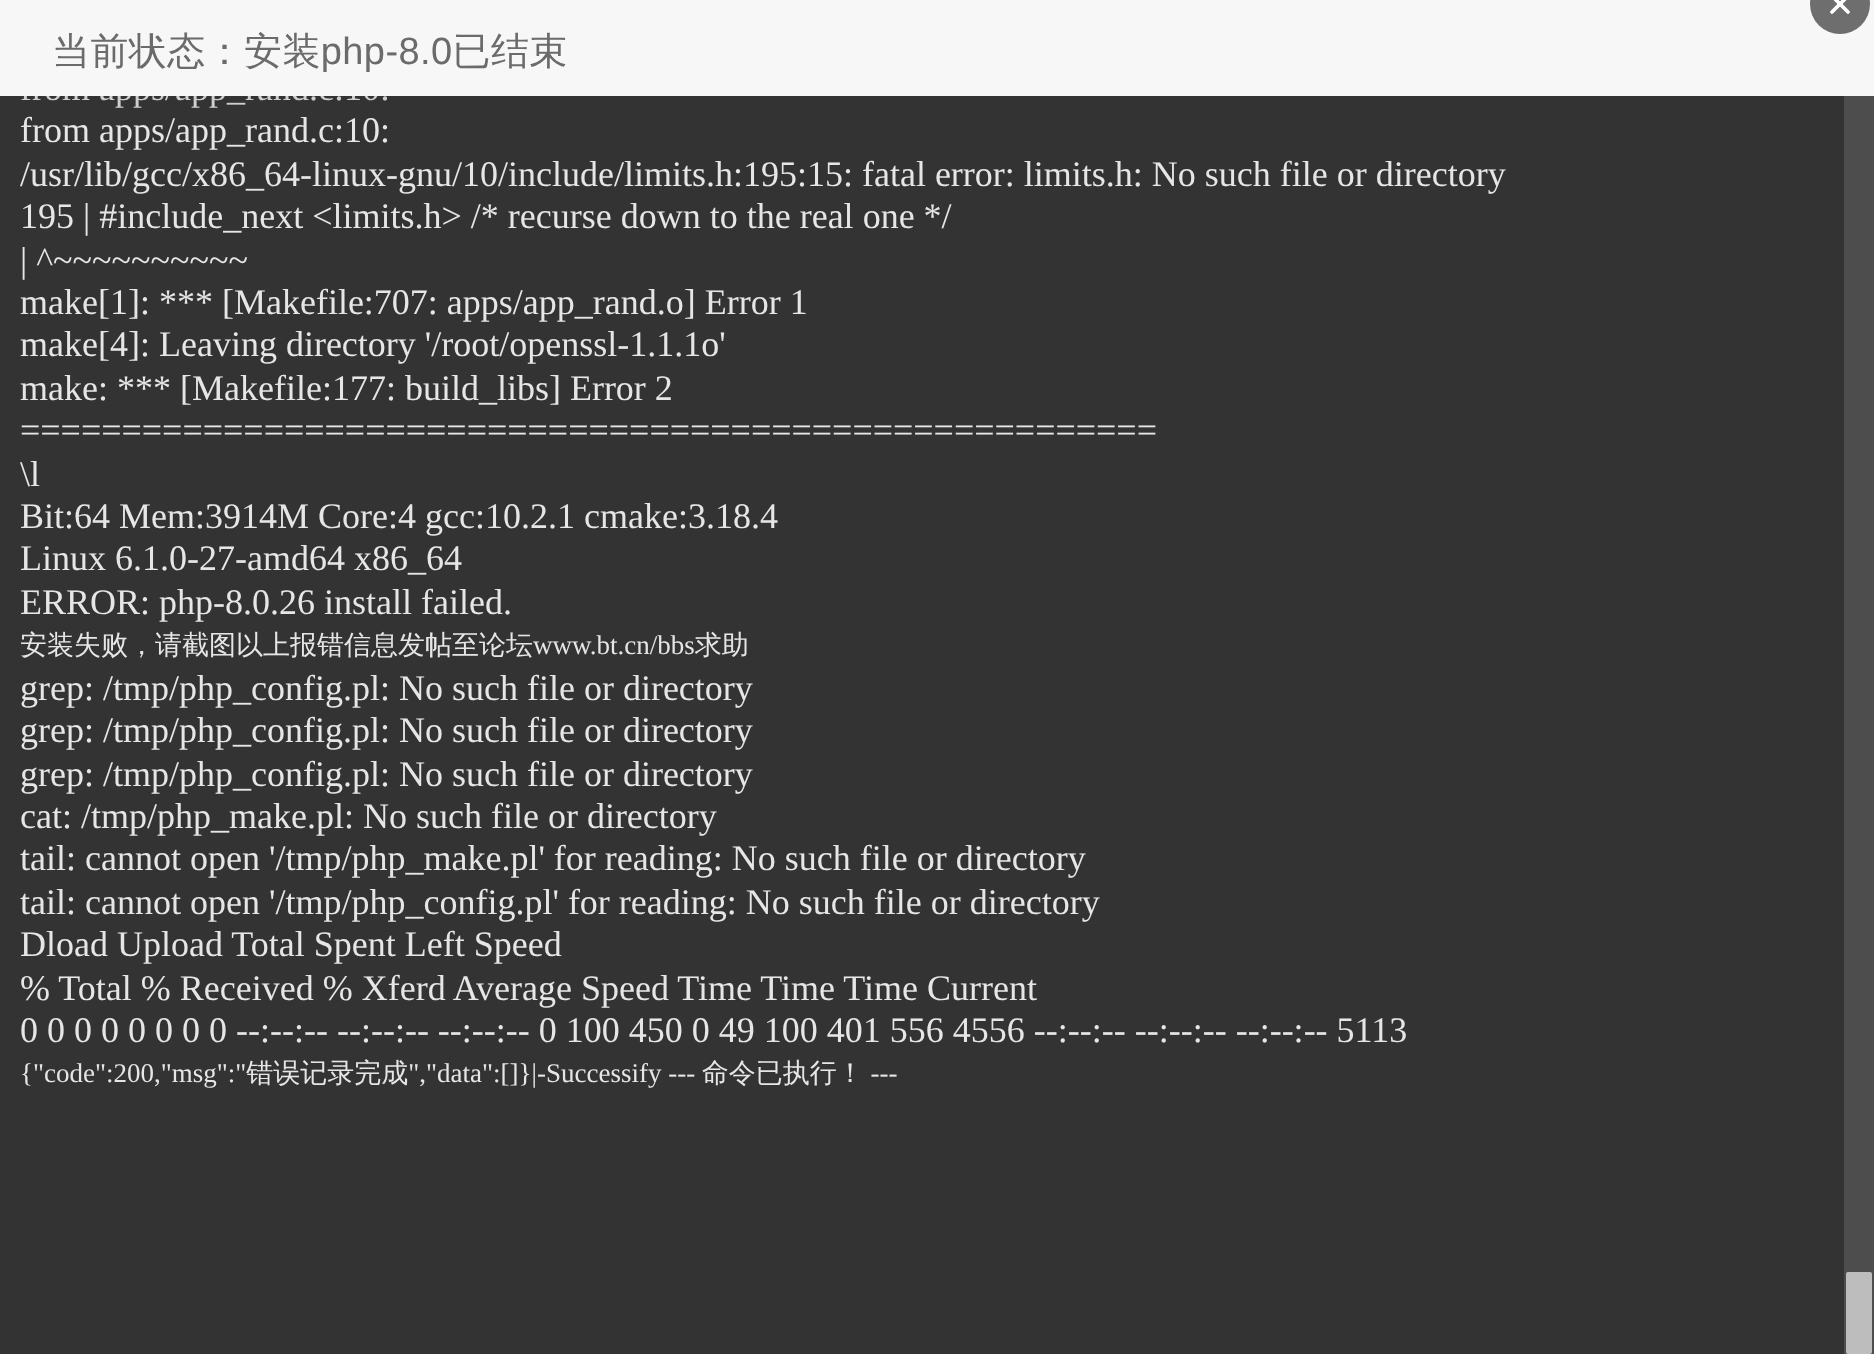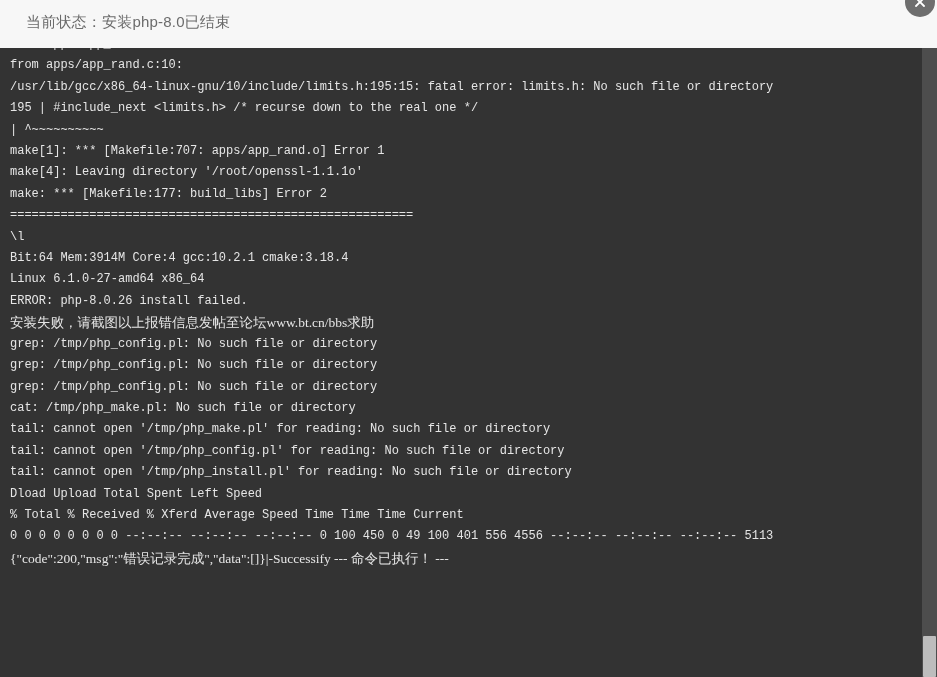--- a/index.html
+++ b/index.html
@@ -36,7 +36,7 @@
     position: absolute;
     left: 26px;
     top: 13px;
-    font-size: 15px;
+    font-size: 19px;
     color: #6b6b6b;
     font-family: "Liberation Sans", sans-serif;
     white-space: nowrap;

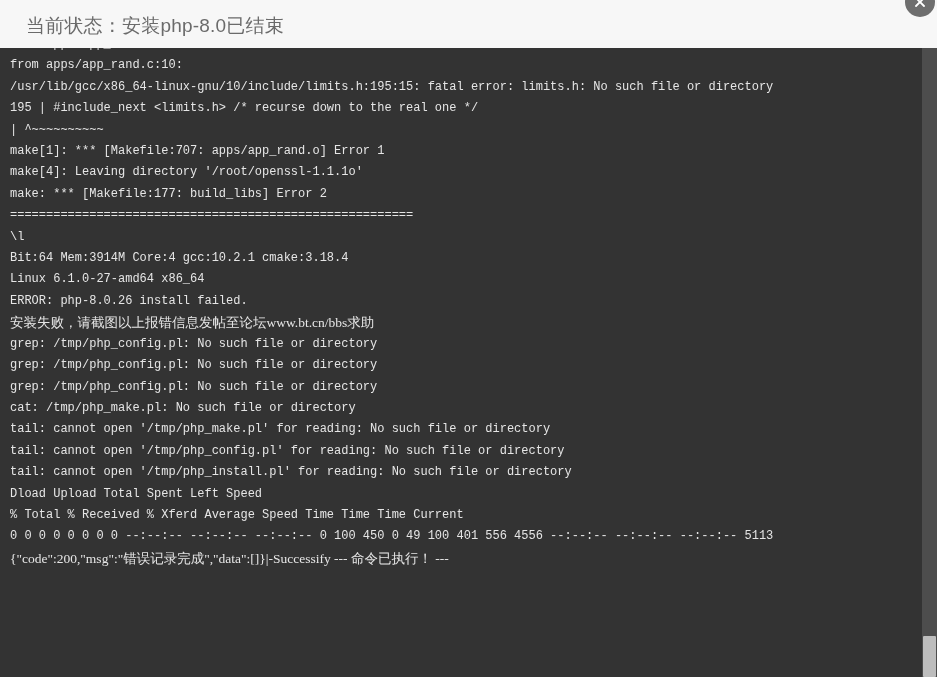--- a/index.html
+++ b/index.html
@@ -83,8 +83,8 @@
     box-sizing: border-box;
   }
   .line {
-    font-family: Liberation Mono, monospace;
-    font-size: 12px;
+    font-family: Liberation Serif, serif;
+    font-size: 18px;
     line-height: 21.4px;
     color: #e6e6e6;
     white-space: pre;

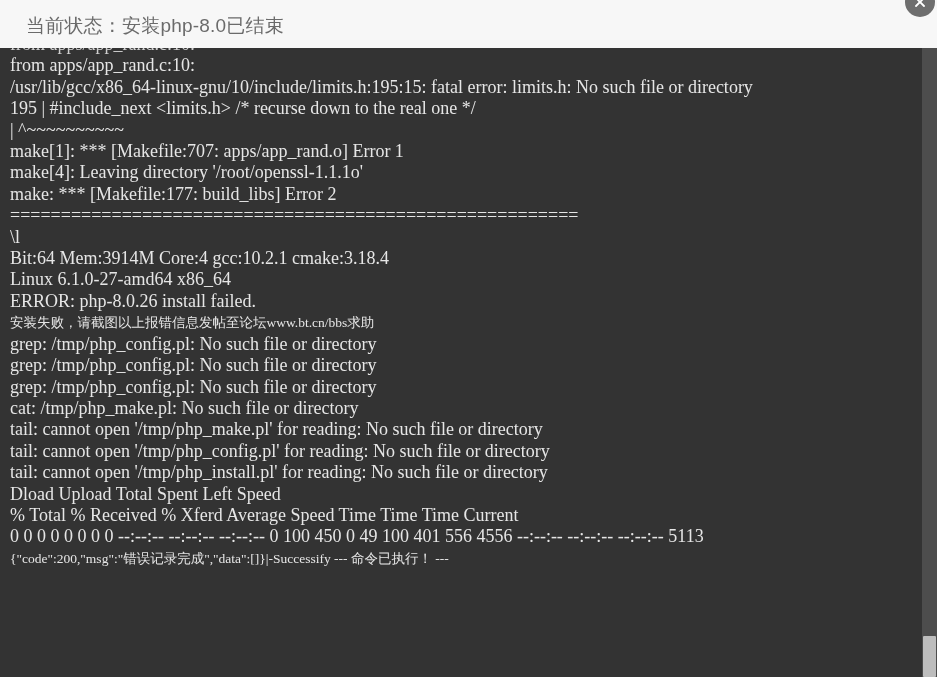--- a/index.html
+++ b/index.html
@@ -154,7 +154,6 @@
         <div class="line">cat: /tmp/php_make.pl: No such file or directory</div>
         <div class="line">tail: cannot open '/tmp/php_make.pl' for reading: No such file or directory</div>
         <div class="line">tail: cannot open '/tmp/php_config.pl' for reading: No such file or directory</div>
-        <div class="line">tail: cannot open '/tmp/php_install.pl' for reading: No such file or directory</div>
         <div class="line">Dload Upload Total Spent Left Speed</div>
         <div class="line">% Total % Received % Xferd Average Speed Time Time Time Current</div>
         <div class="line">0 0 0 0 0 0 0 0 --:--:-- --:--:-- --:--:-- 0 100 450 0 49 100 401 556 4556 --:--:-- --:--:-- --:--:-- 5113</div>

